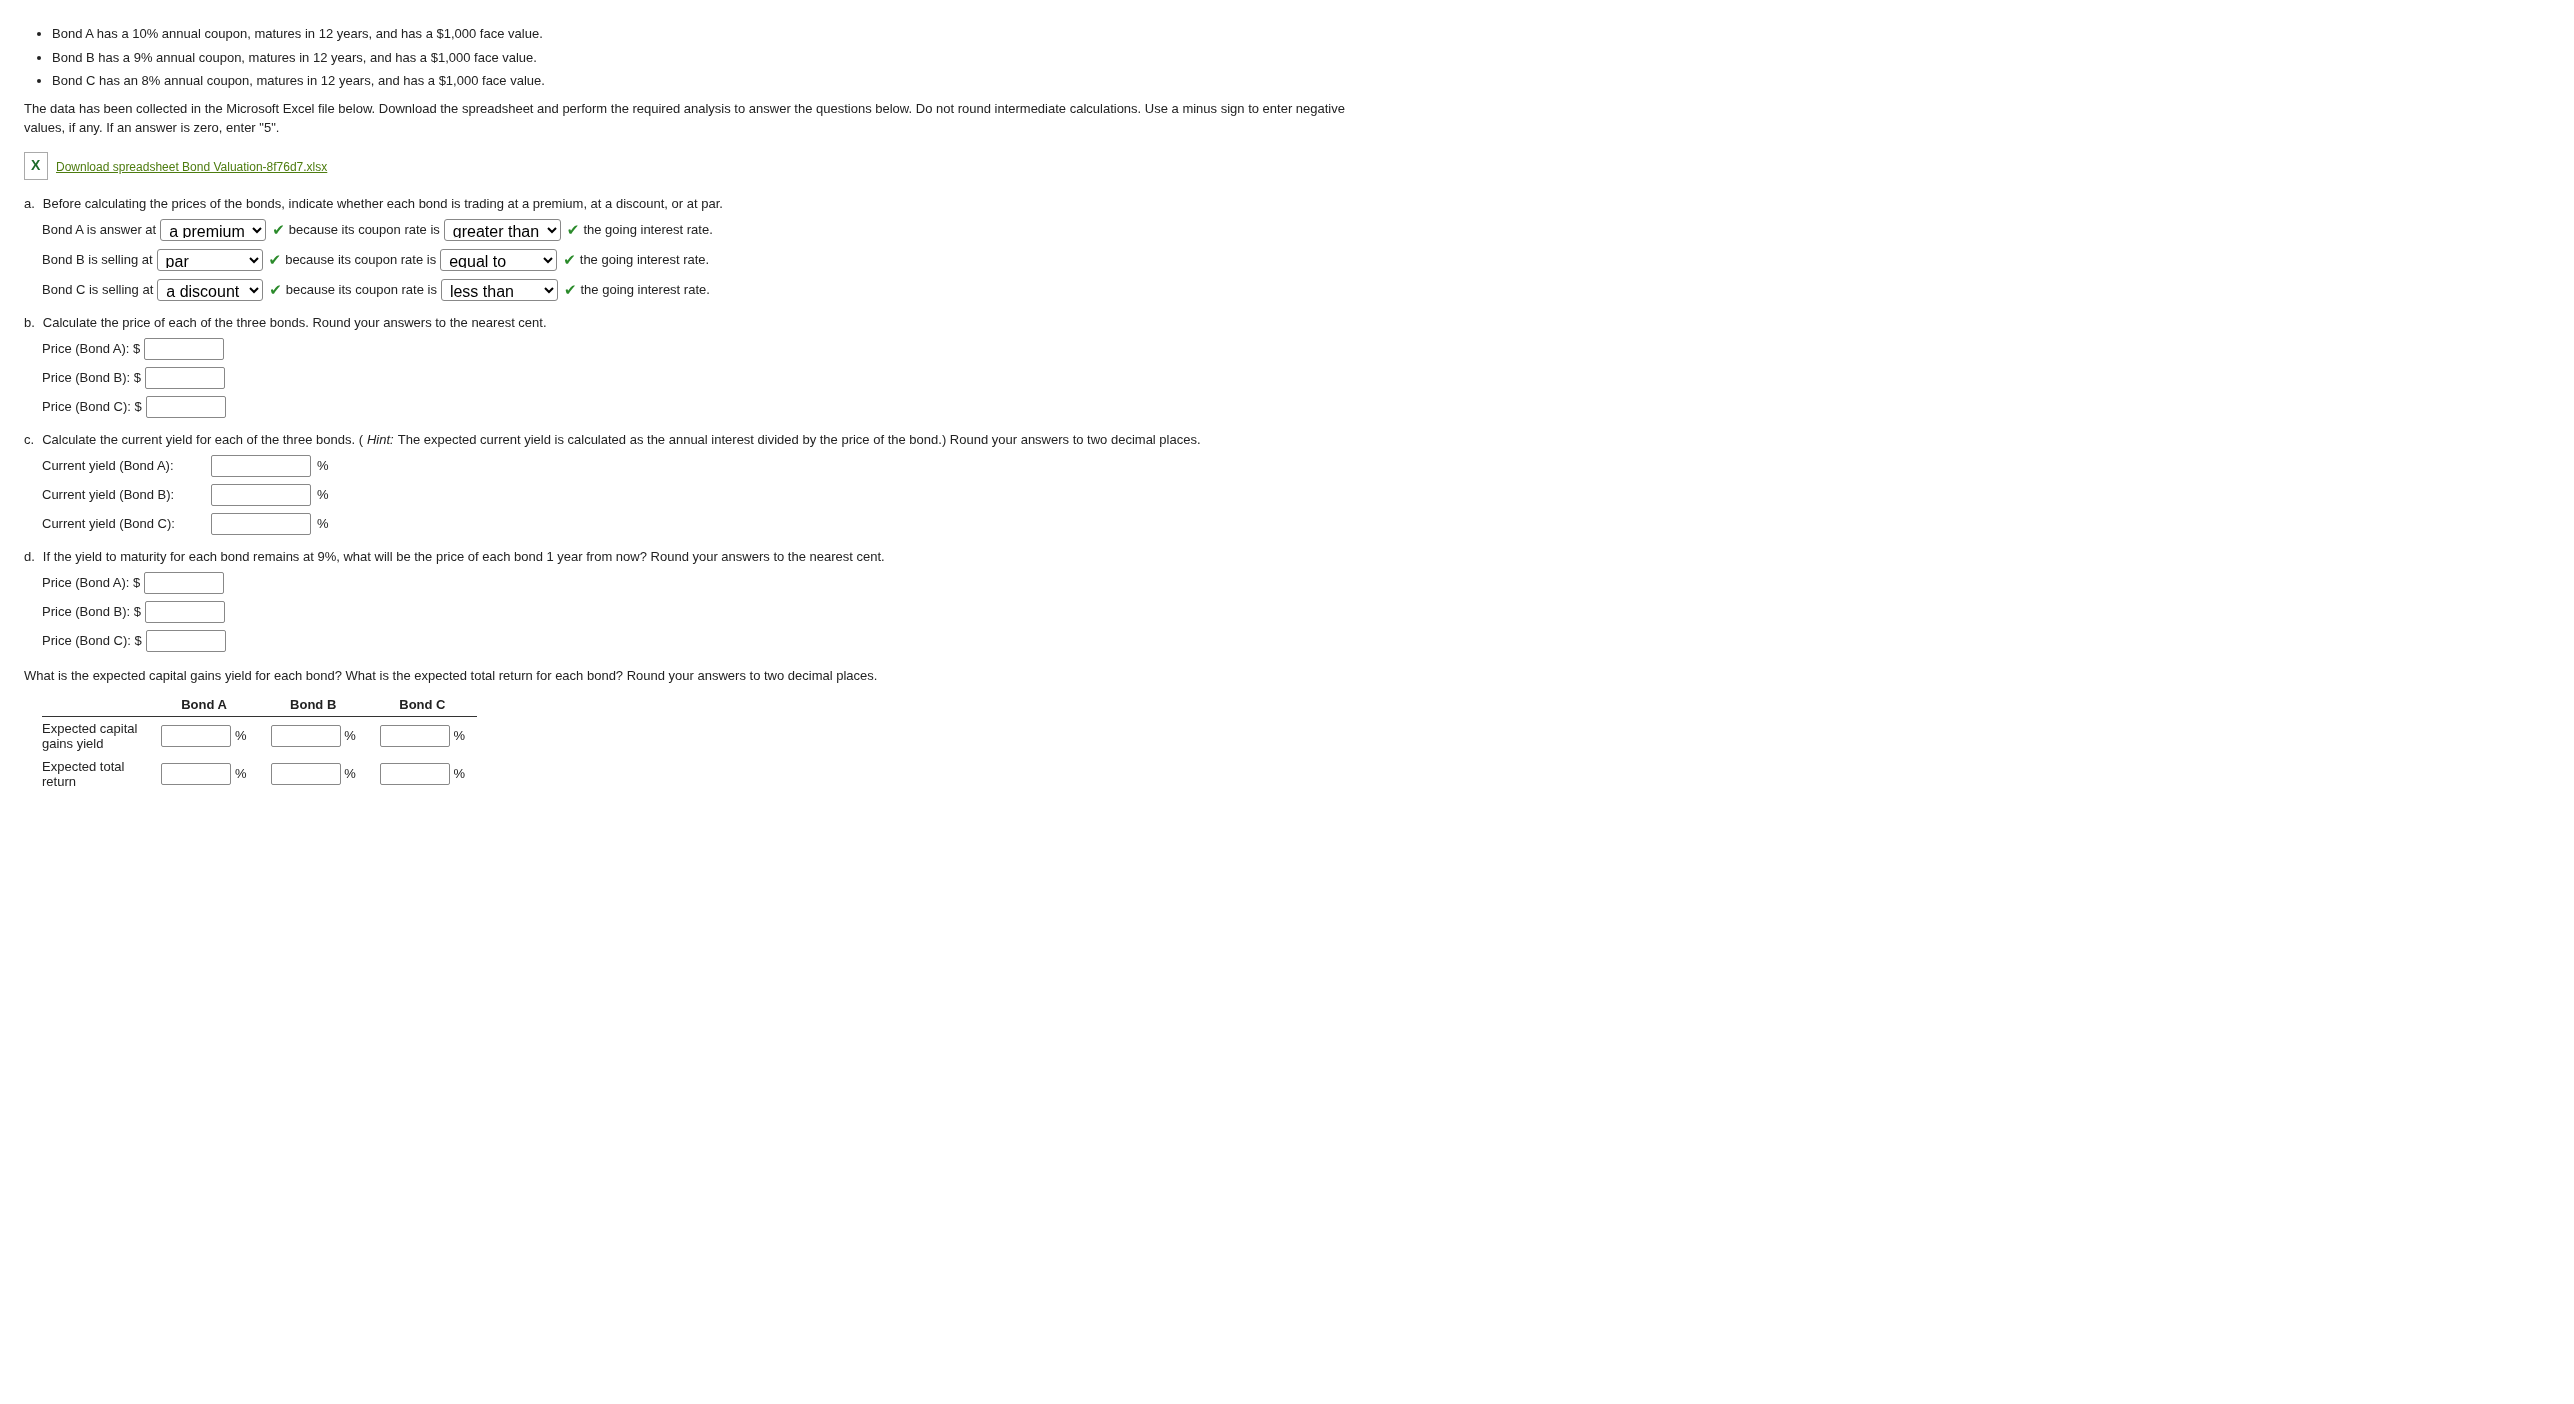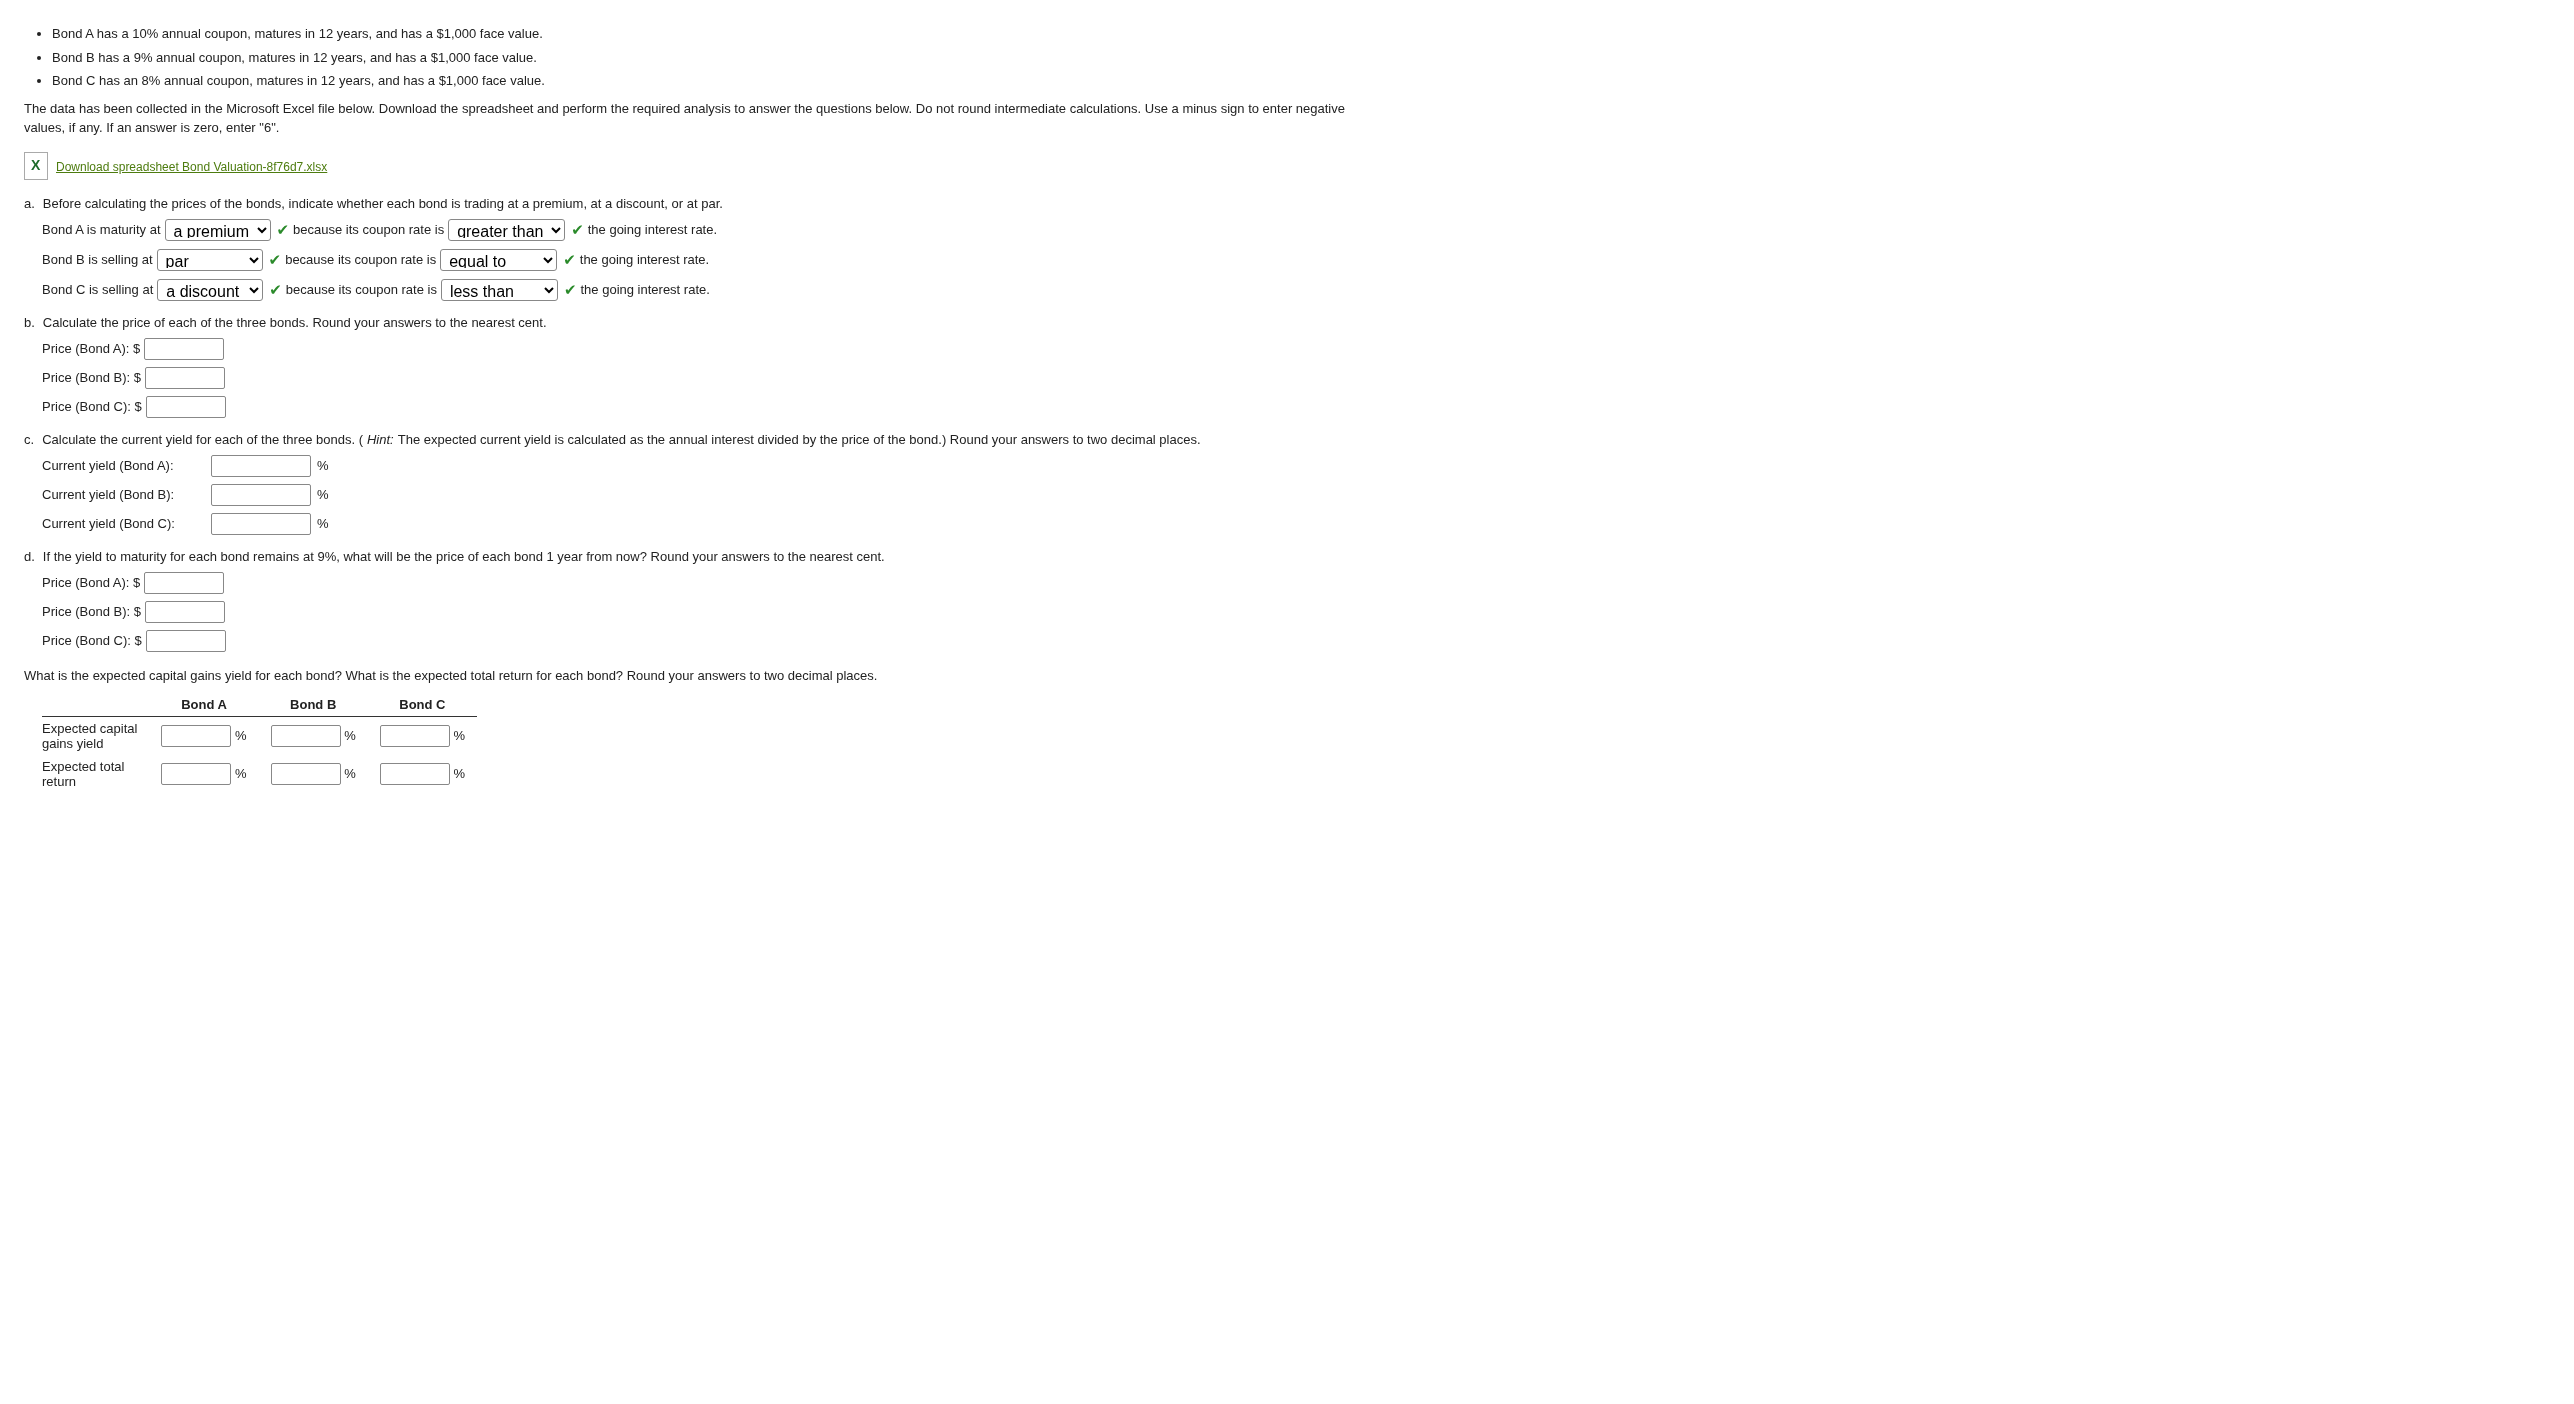--- a/index.html
+++ b/index.html
@@ -106,7 +106,7 @@
     <li>Bond B has a 9% annual coupon, matures in 12 years, and has a $1,000 face value.</li>
     <li>Bond C has an 8% annual coupon, matures in 12 years, and has a $1,000 face value.</li>
   </ul>
-  <p style="margin-top:8px;">The data has been collected in the Microsoft Excel file below. Download the spreadsheet and perform the required analysis to answer the questions below. Do not round intermediate calculations. Use a minus sign to enter negative values, if any. If an answer is zero, enter "6".</p>
+  <p style="margin-top:8px;">The data has been collected in the Microsoft Excel file below. Download the spreadsheet and perform the required analysis to answer the questions below. Do not round intermediate calculations. Use a minus sign to enter negative values, if any. If an answer is zero, enter "5".</p>
 </div>
 
 <div class="section" style="display:flex;align-items:center;gap:6px;margin-bottom:14px;">

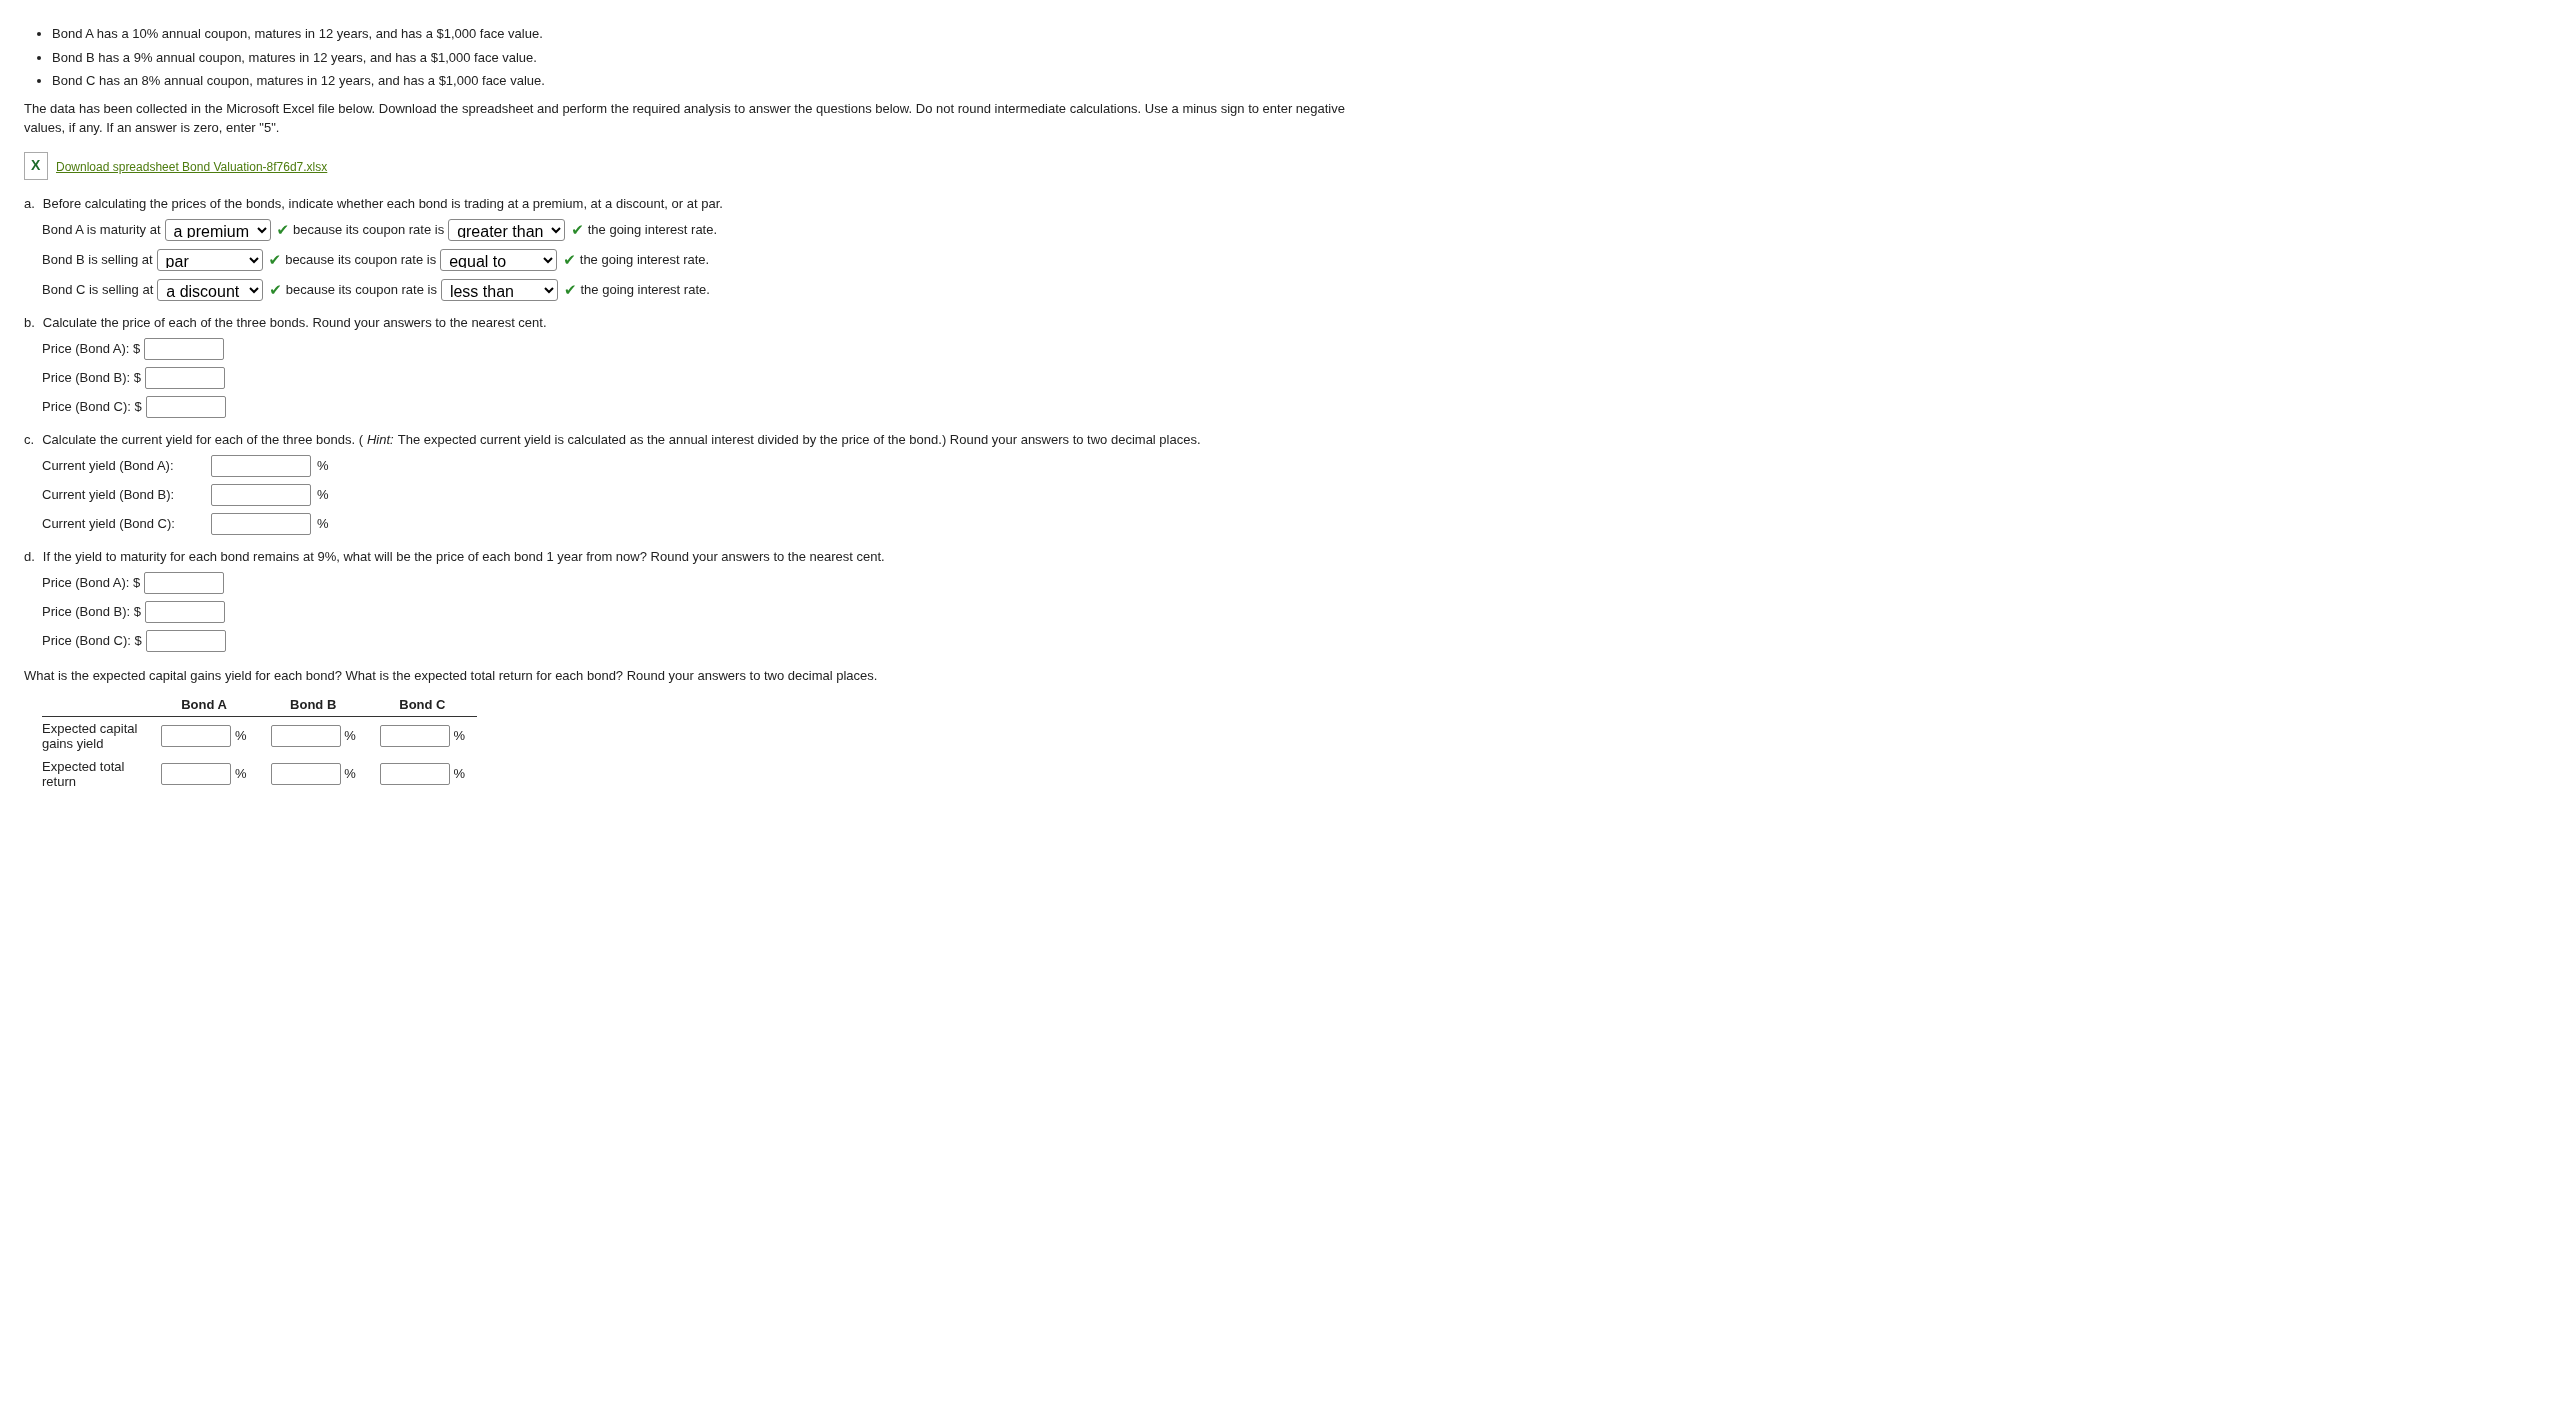--- a/index.html
+++ b/index.html
@@ -122,7 +122,7 @@
   <div class="sub-section">
 
     <div class="row">
-      <span>Bond A is maturity at</span>
+      <span>Bond A is answer at</span>
       <select>
         <option>a premium</option>
         <option>a discount</option>

